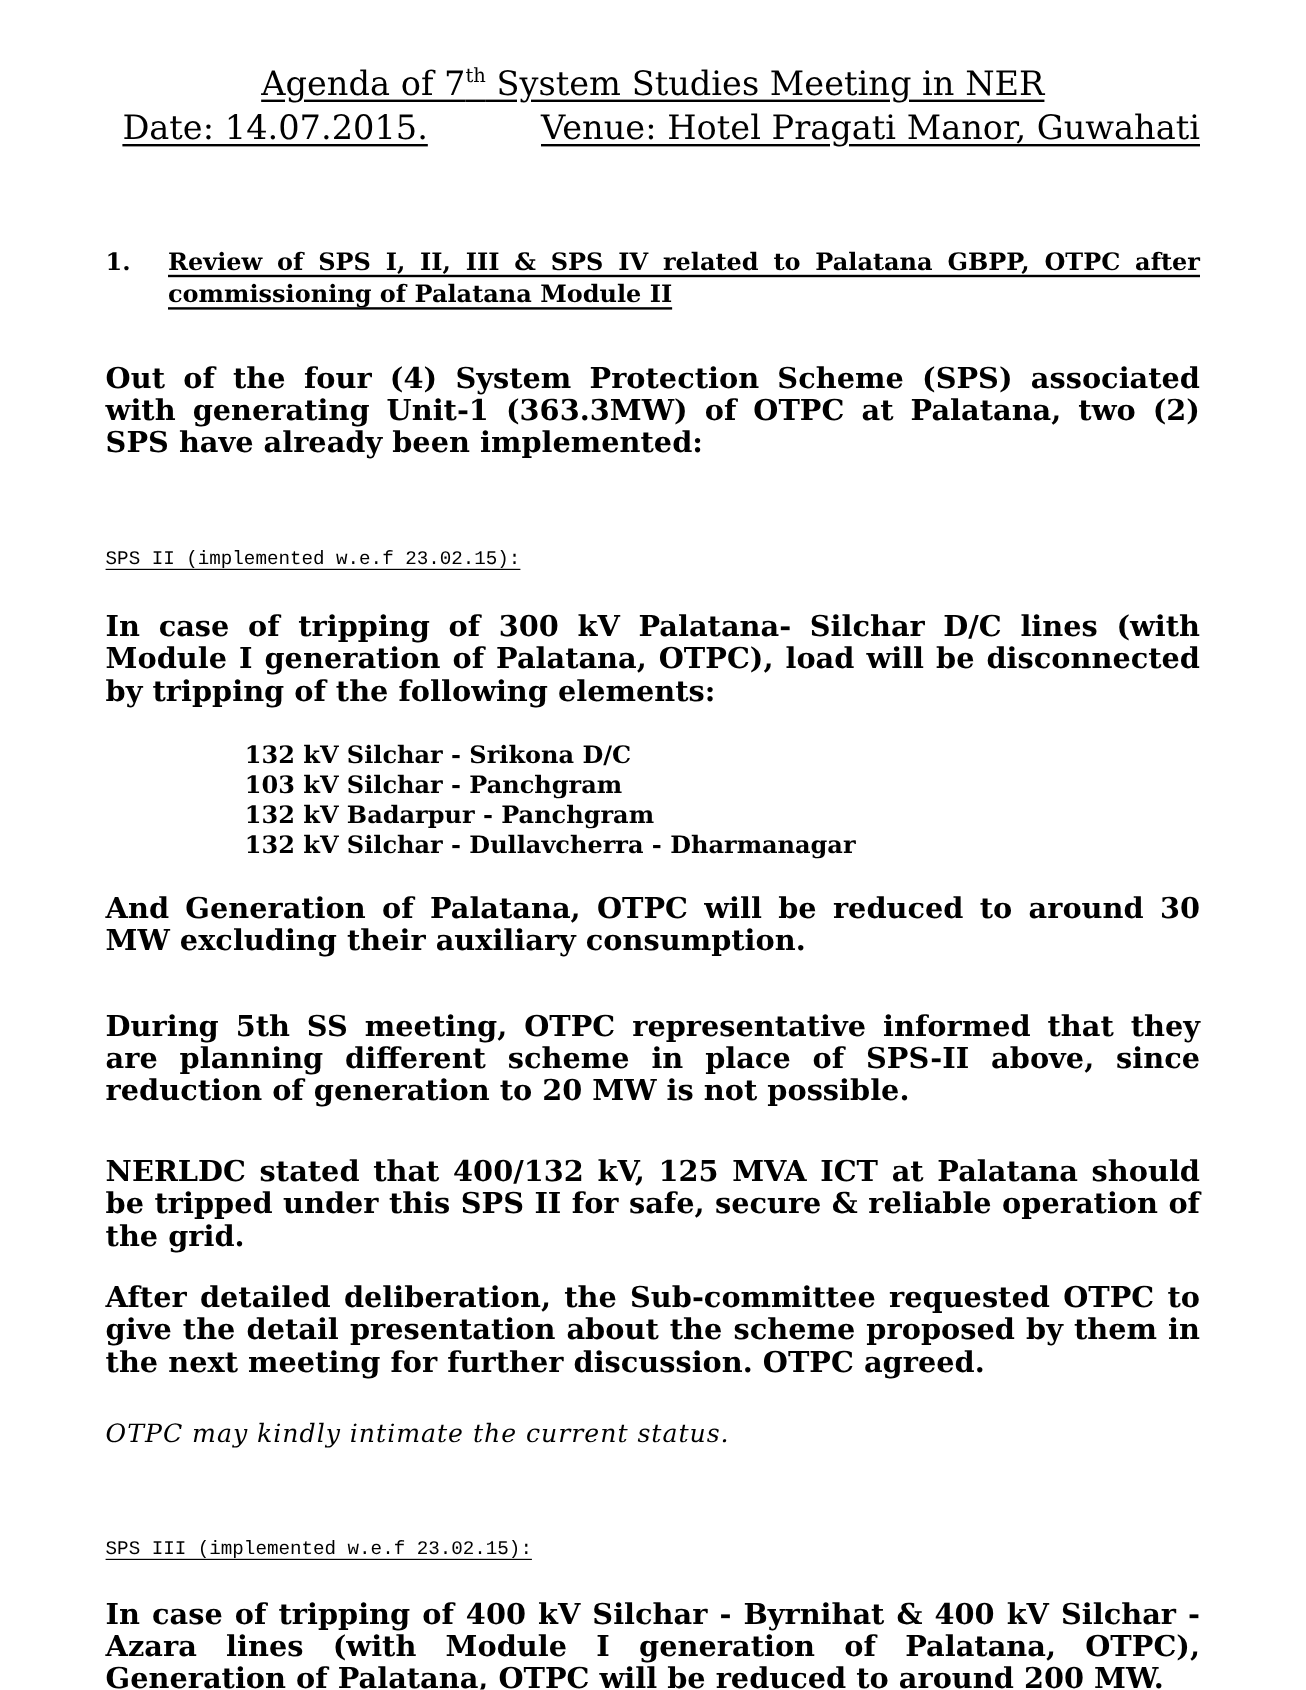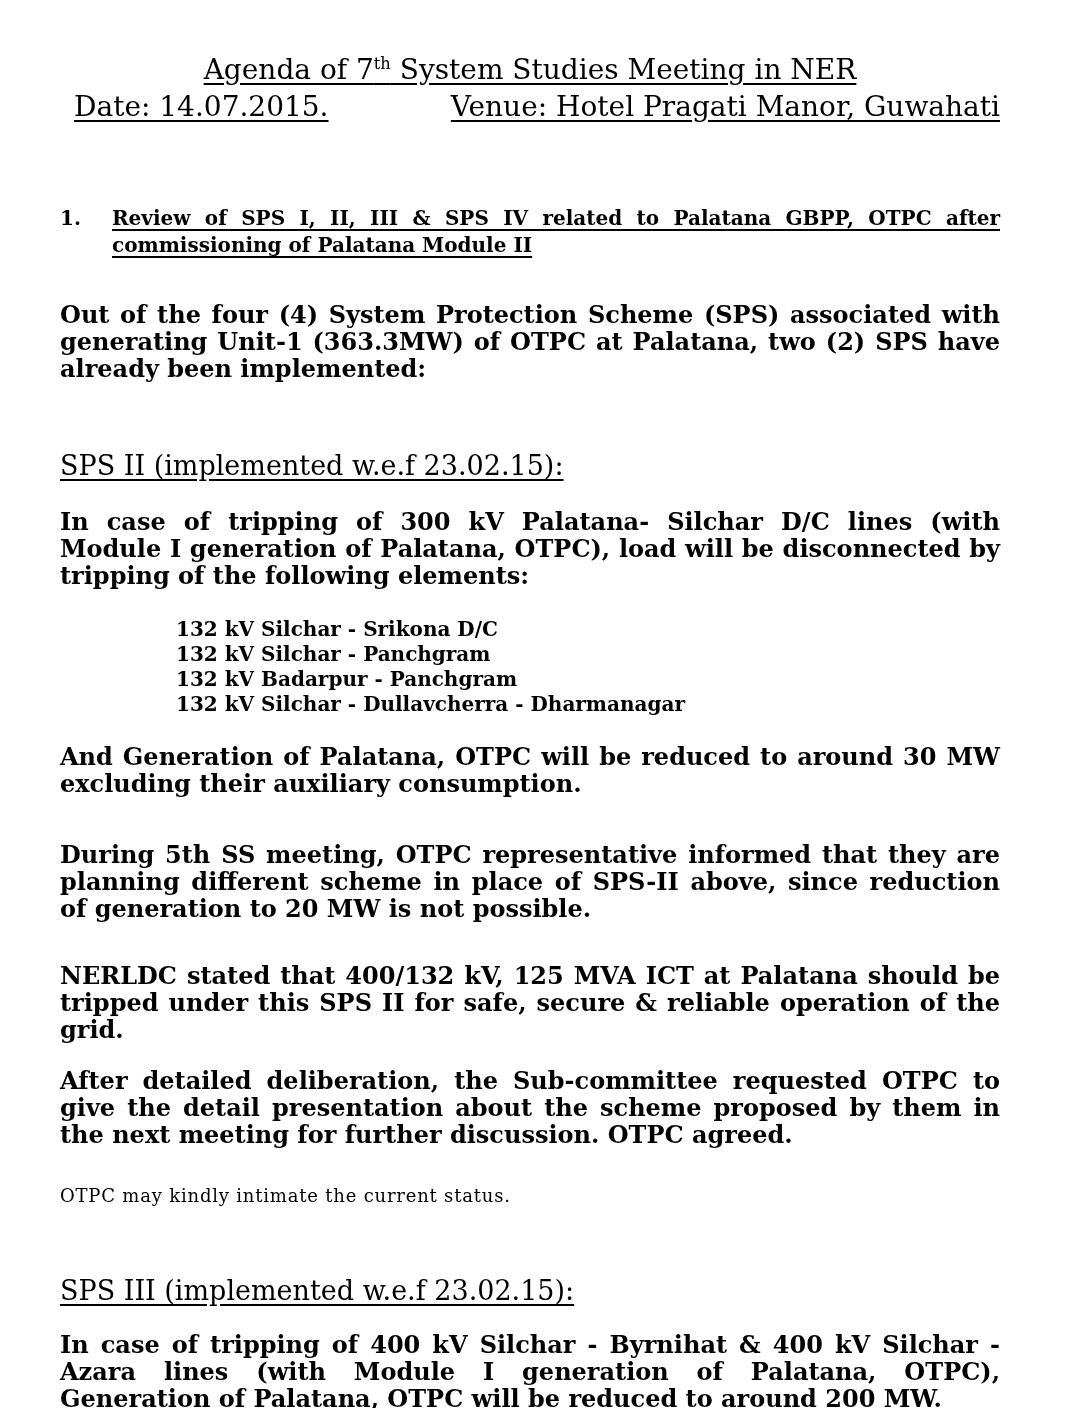--- a/index.html
+++ b/index.html
@@ -15,7 +15,7 @@
     width: 1088px;
     height: 1408px;
     background: #ffffff;
-    padding: 52px 88px 0 60px;
+    padding: 52px 88px 0 88px;
   }
   .u { text-decoration: underline; text-underline-offset: 4px; }
 

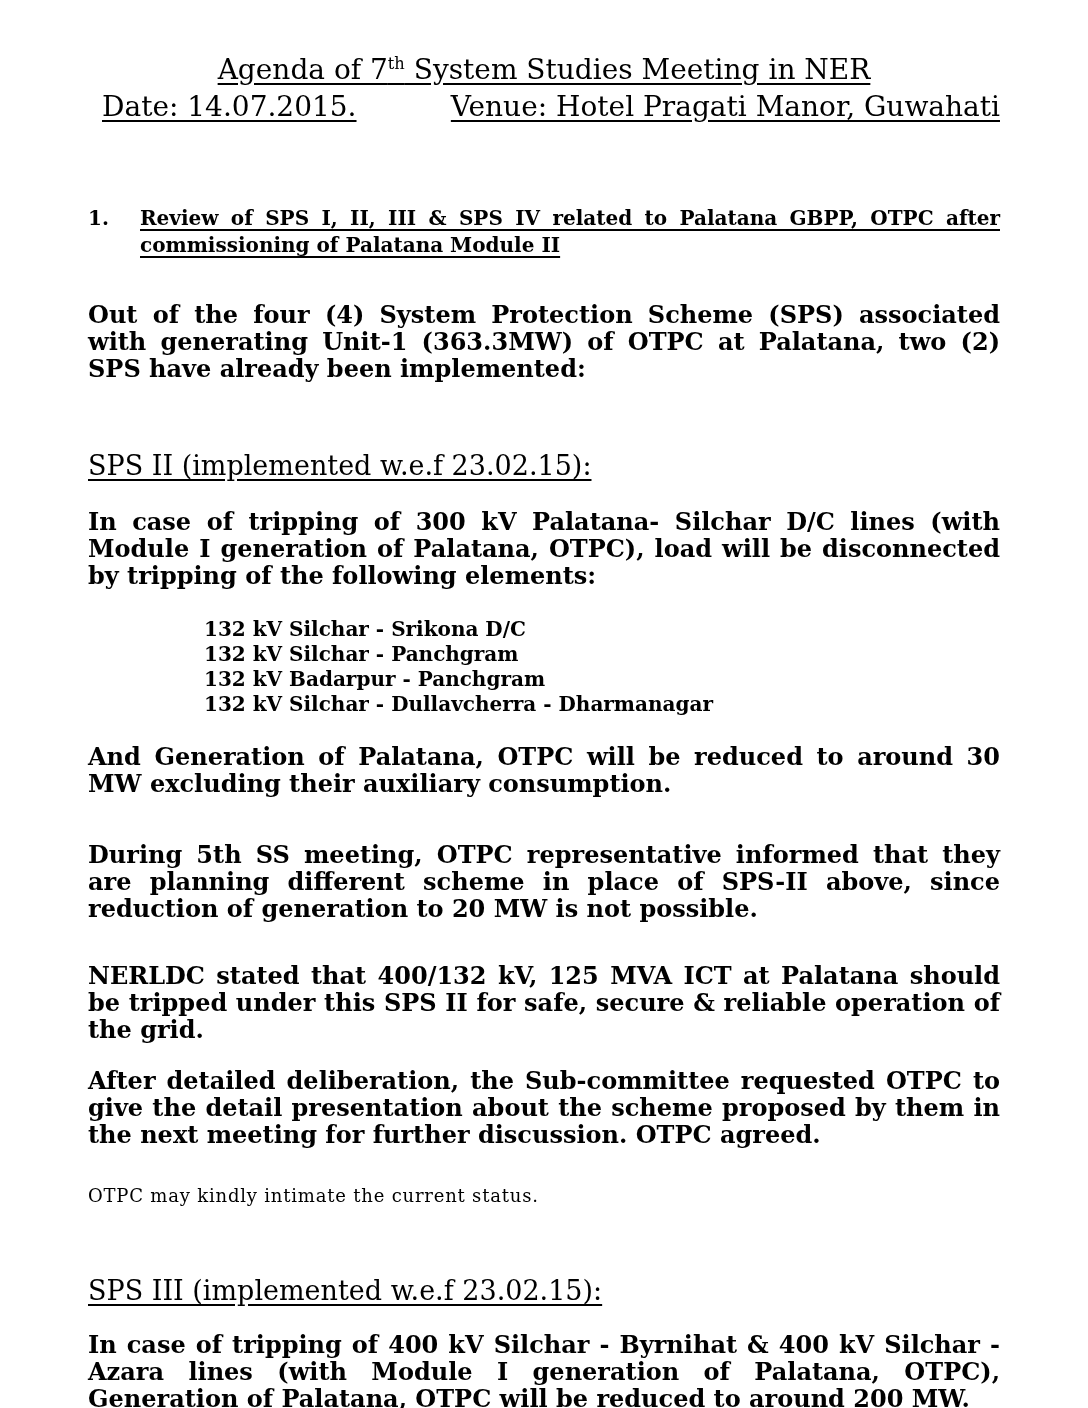--- a/index.html
+++ b/index.html
@@ -66,11 +66,12 @@
   }
   .para-intro          { margin-top: 42px; }
   .sps-heading {
-    font-size: 27px;
+    font-size: 16px;
     font-weight: 400;
     line-height: 28px;
     text-decoration: underline;
     text-underline-offset: 4px;
+    font-family: Liberation Mono, monospace;
   }
   .sps2-heading        { margin-top: 70px; }
   .para-tripping       { margin-top: 28px; }

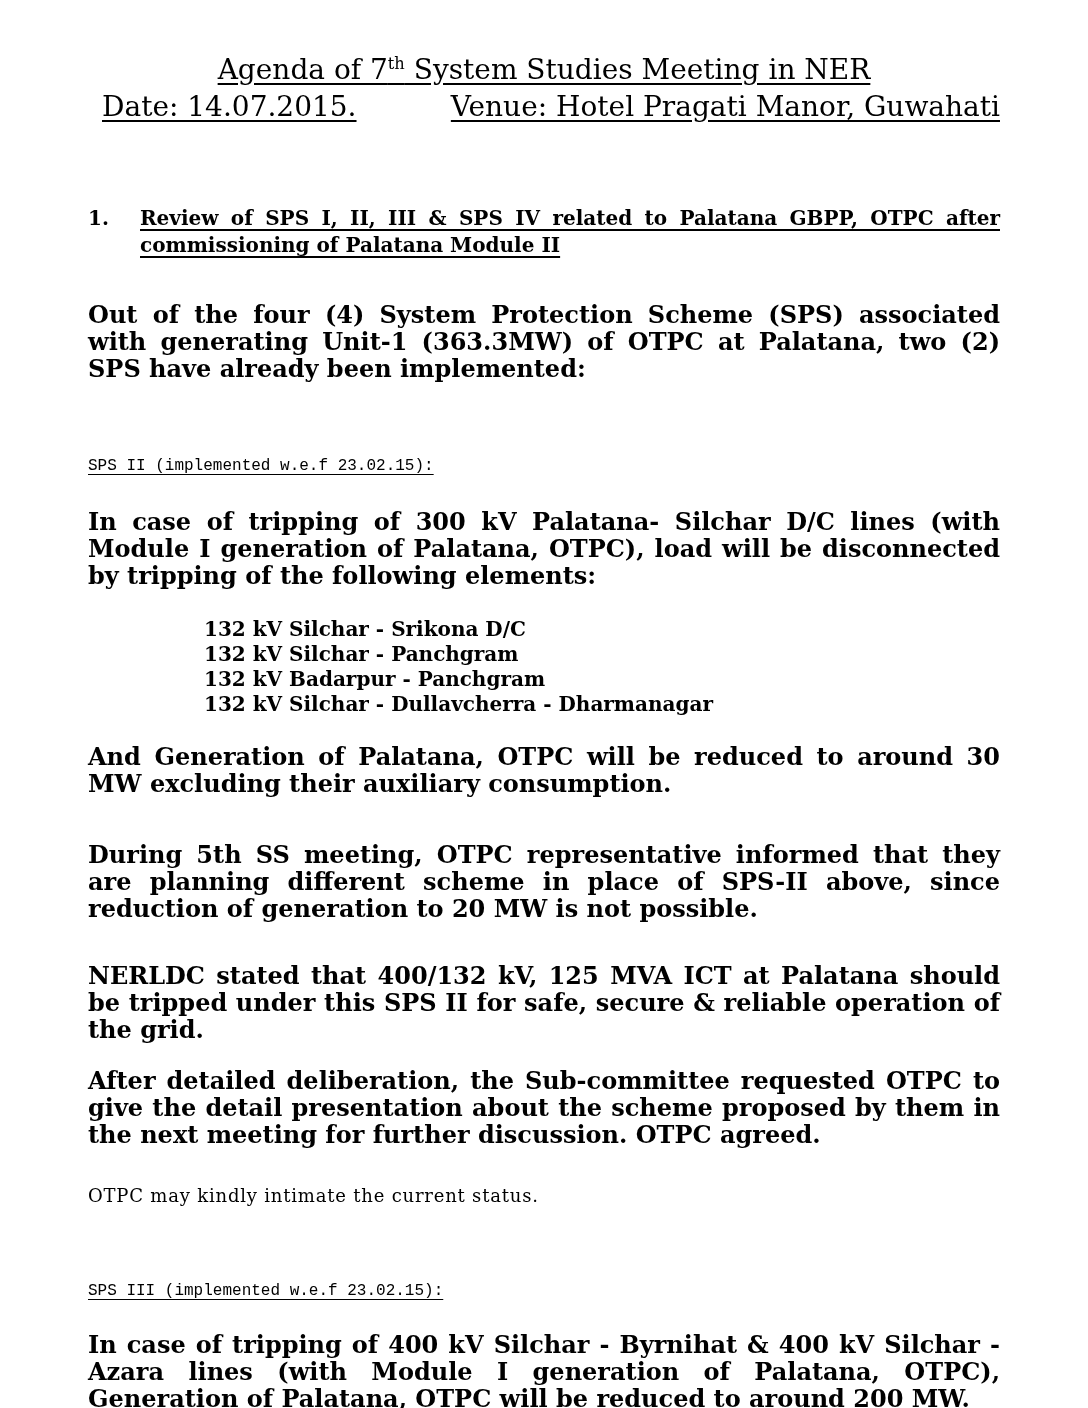--- a/index.html
+++ b/index.html
@@ -123,7 +123,7 @@
 
   <div class="element-list">
     <div class="element-line">132 kV Silchar - Srikona D/C</div>
-    <div class="element-line">132 kV Silchar - Panchgram</div>
+    <div class="element-line">103 kV Silchar - Panchgram</div>
     <div class="element-line">132 kV Badarpur - Panchgram</div>
     <div class="element-line">132 kV Silchar - Dullavcherra - Dharmanagar</div>
   </div>

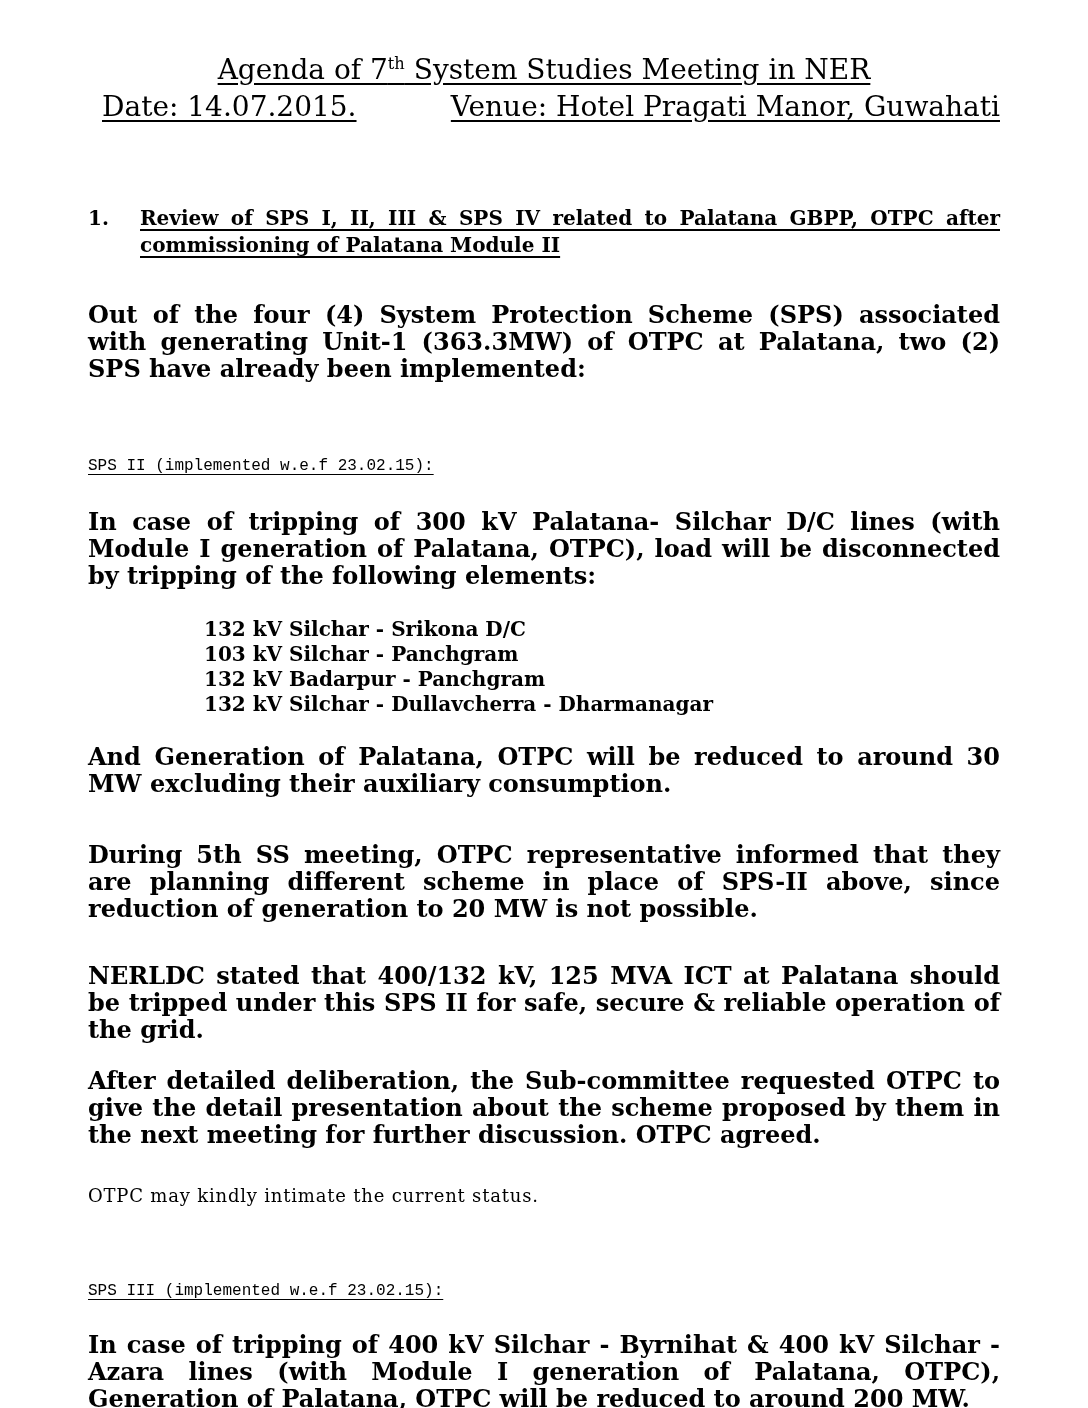--- a/index.html
+++ b/index.html
@@ -88,8 +88,9 @@
   .para-deliberation   { margin-top: 24px; }
   .para-status {
     margin-top: 34px;
-    font-size: 18px;
+    font-size: 21px;
     font-weight: 400;
+    font-style: italic;
     letter-spacing: 0.8px;
     line-height: 27px;
   }

